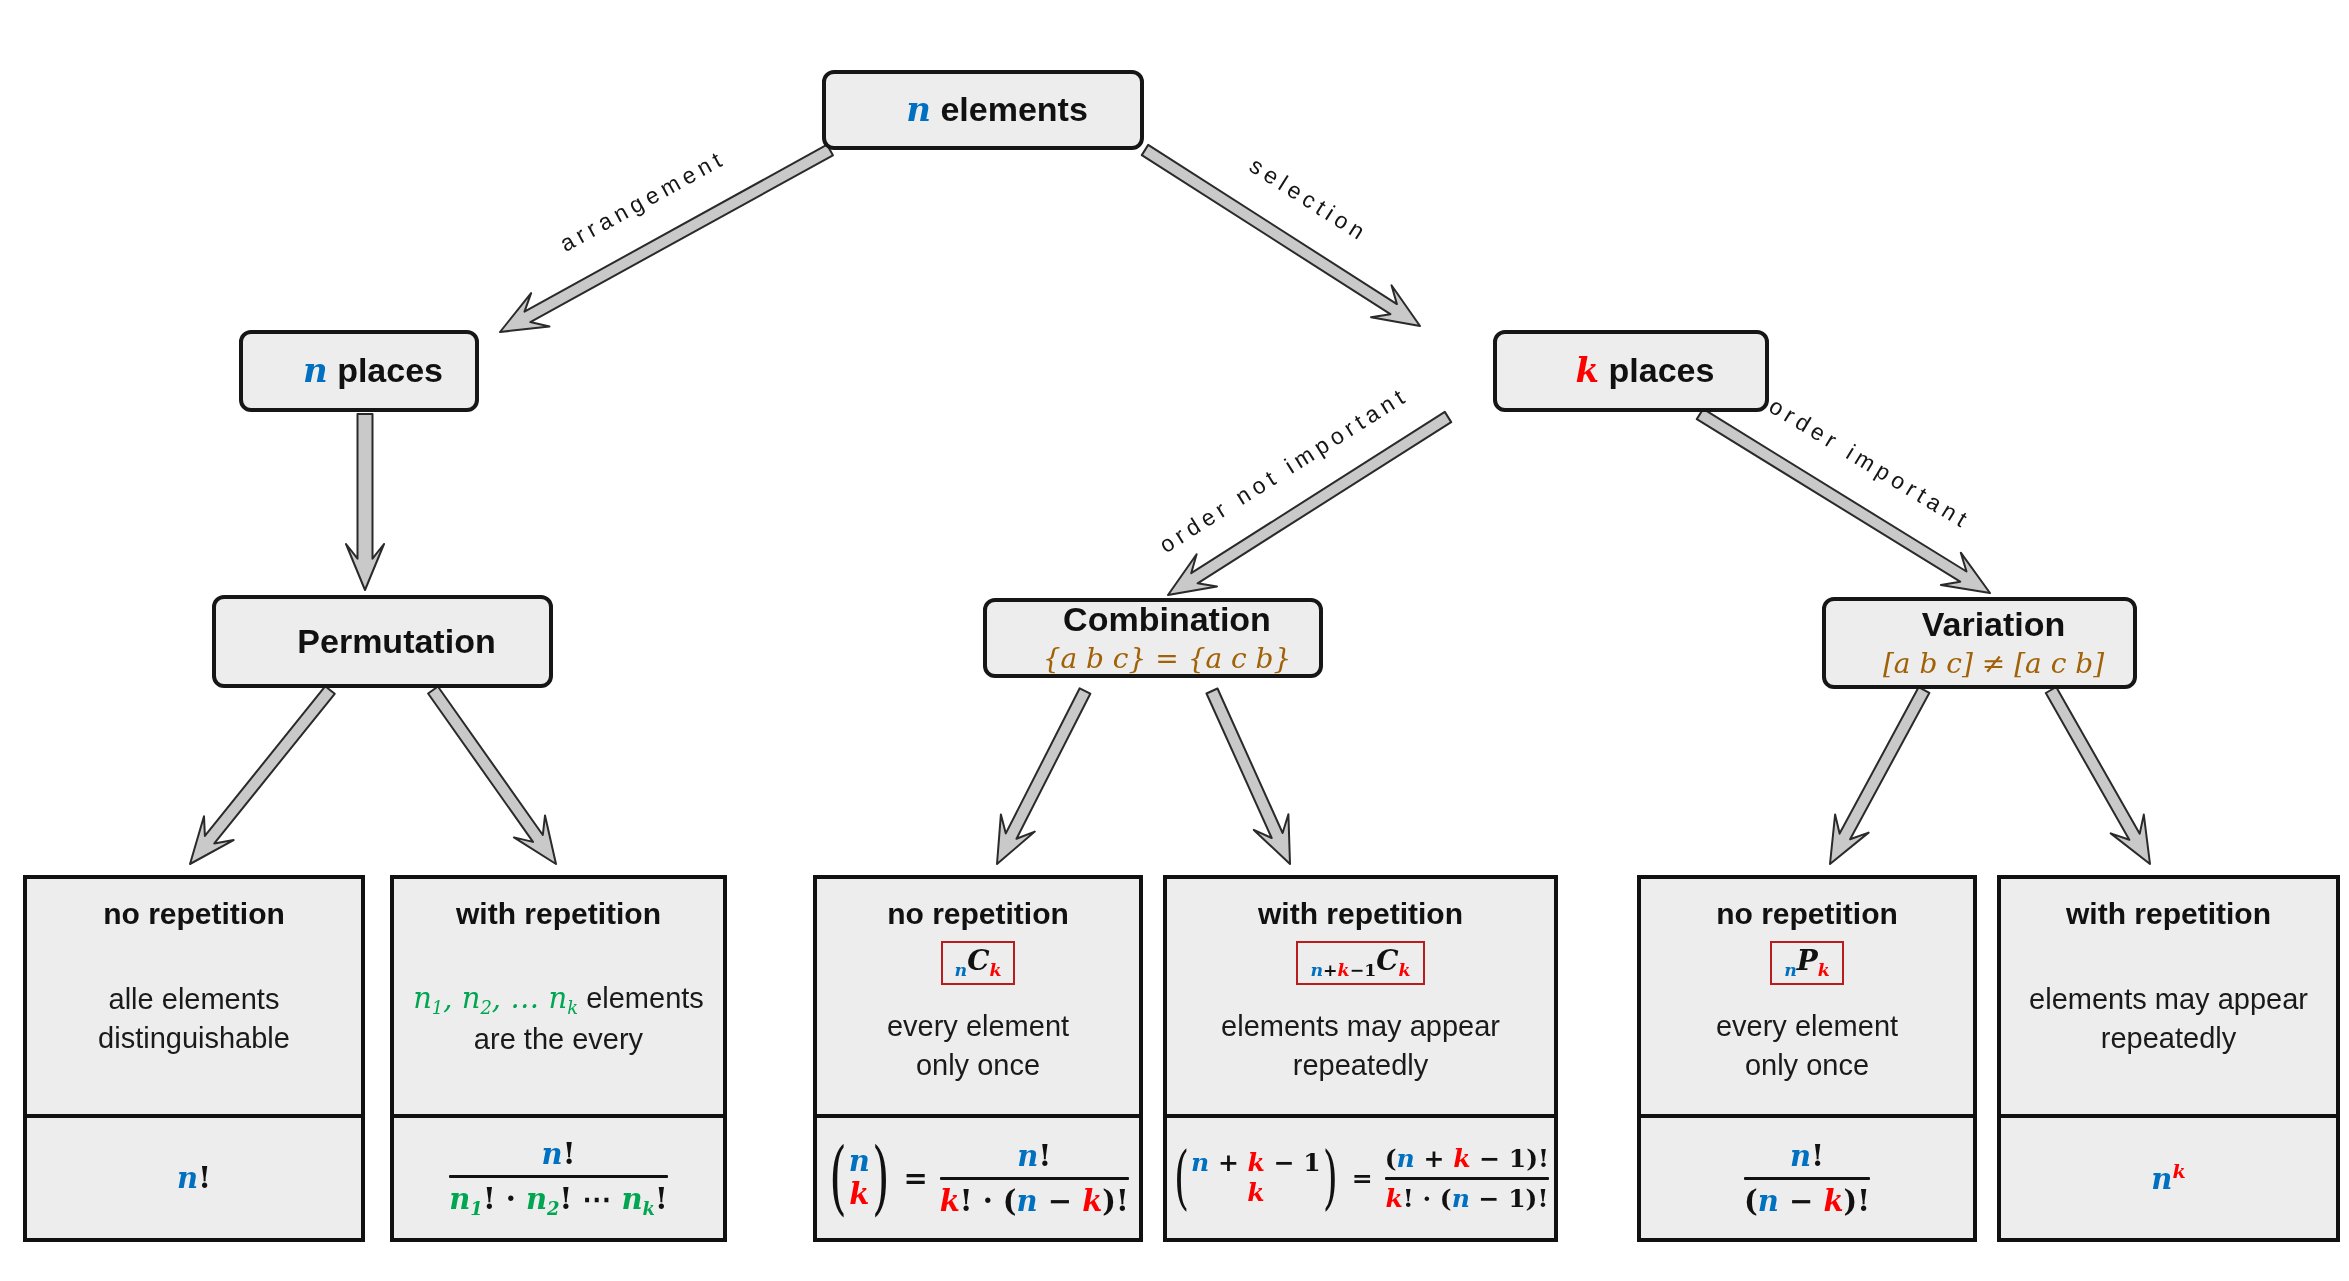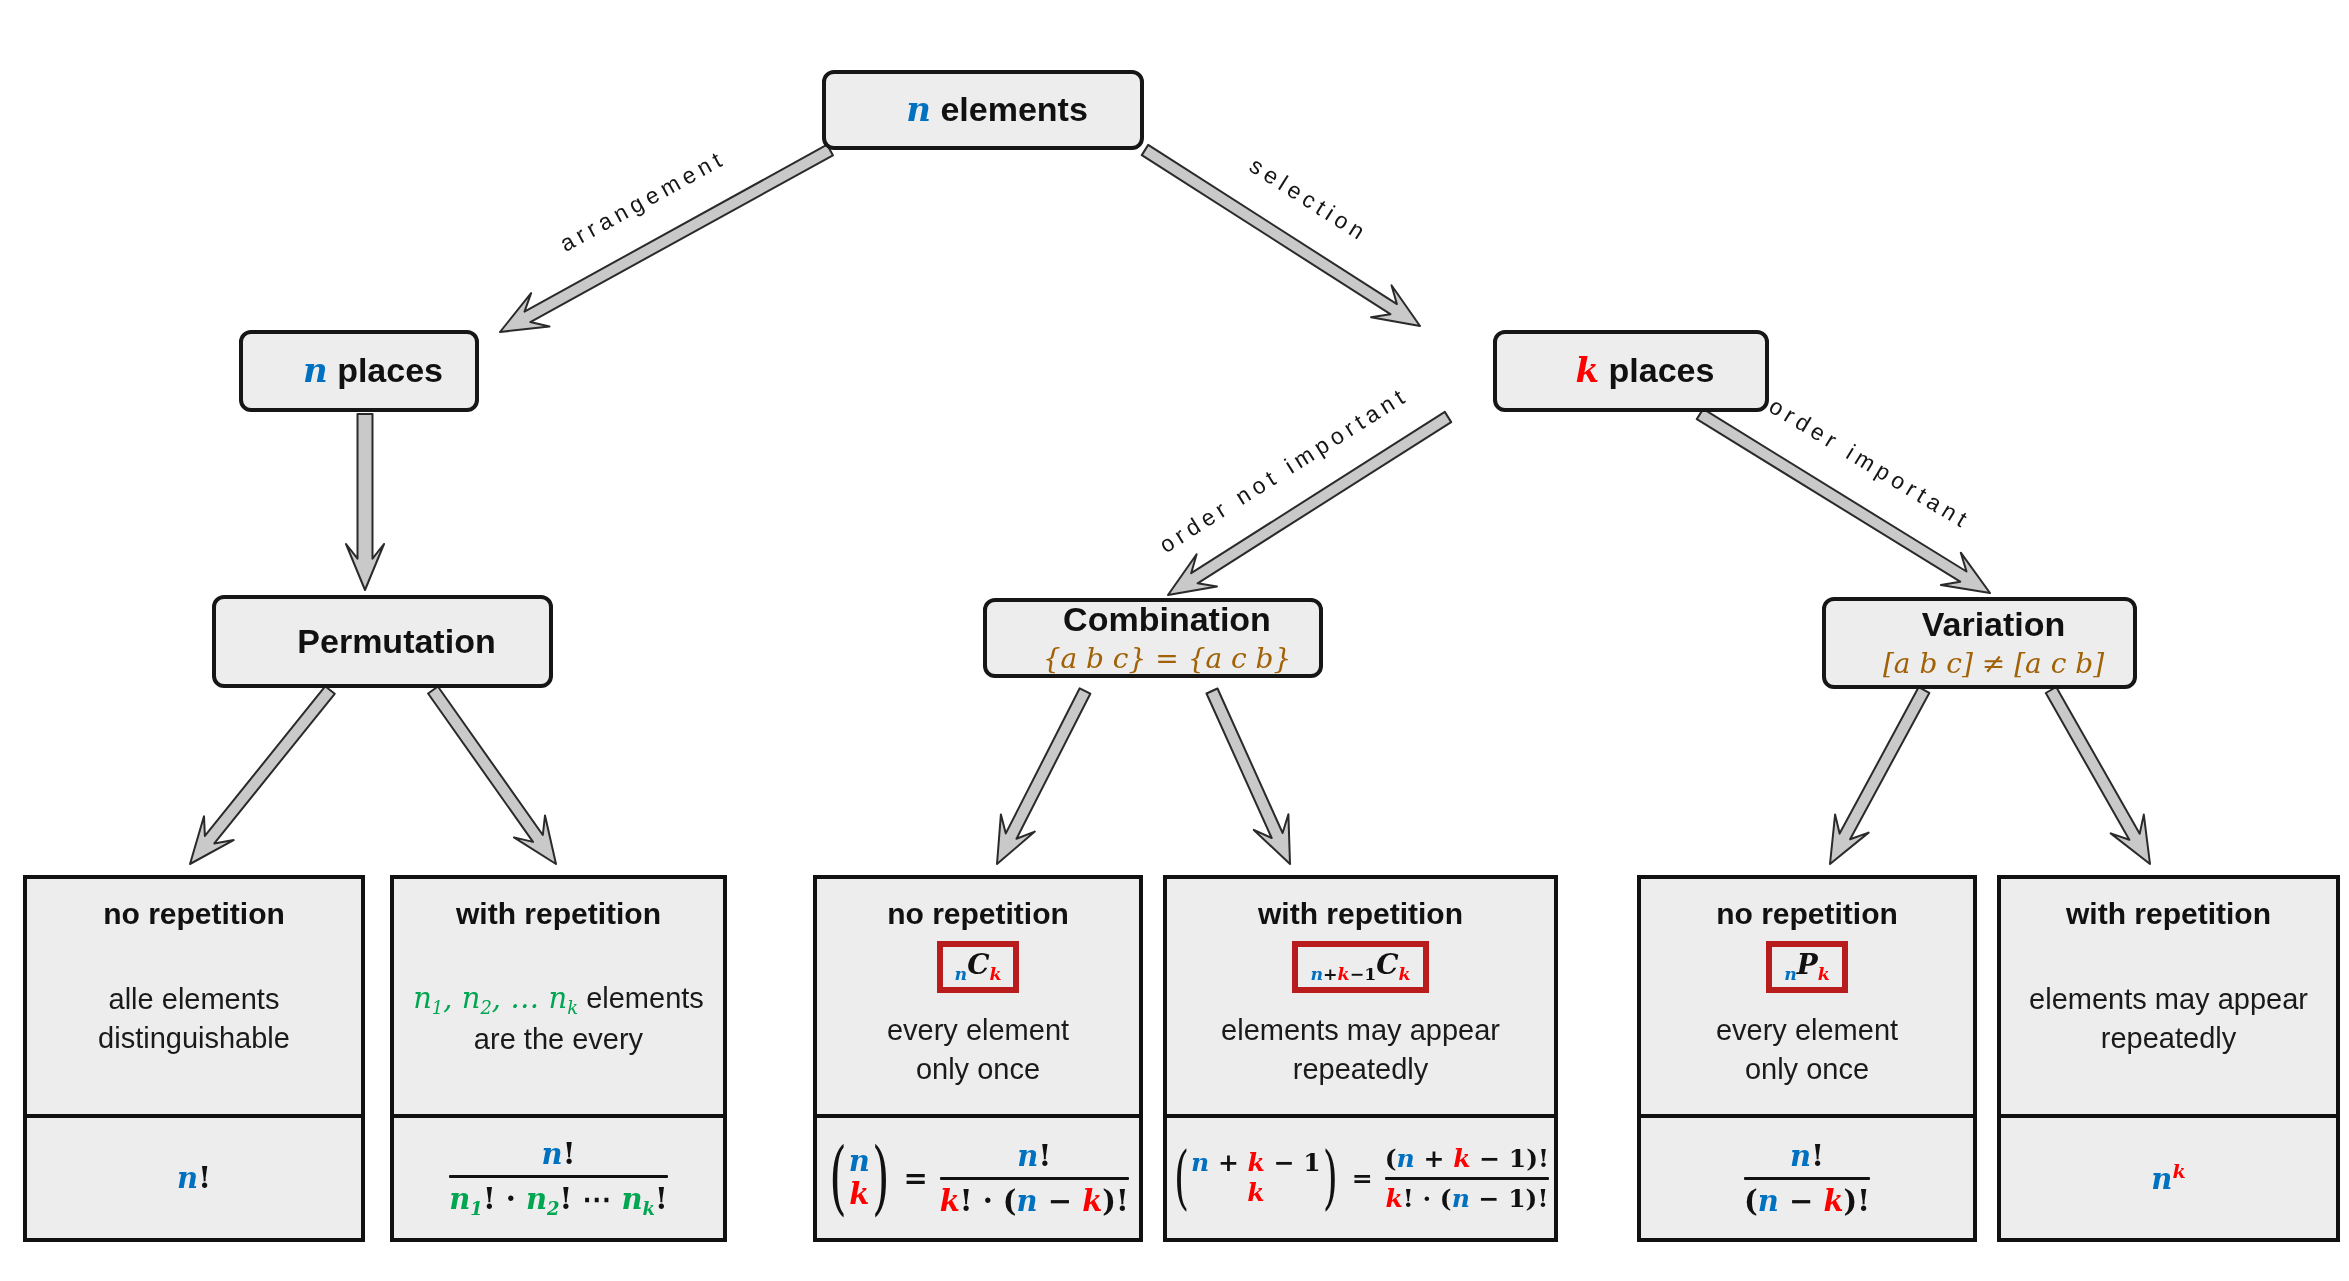--- a/index.html
+++ b/index.html
@@ -30,7 +30,7 @@
         display:flex;flex-direction:column;z-index:2;}
   .leaf-top{flex:1;display:flex;flex-direction:column;align-items:center;padding-top:18px;}
   .leaf-heading{font-size:30px;font-weight:bold;color:#111;}
-  .leaf-badge{margin-top:10px;border:6px solid #b91c1c;padding:1px 12px 3px;font-size:28px;
+  .leaf-badge{margin-top:10px;border:2px solid #b91c1c;padding:1px 12px 3px;font-size:28px;
               background:#EDEDED;color:#111;}
   .leaf-desc{margin:auto 0;text-align:center;font-size:29px;color:#1a1a1a;line-height:1.32;
              padding-bottom:8px;}

